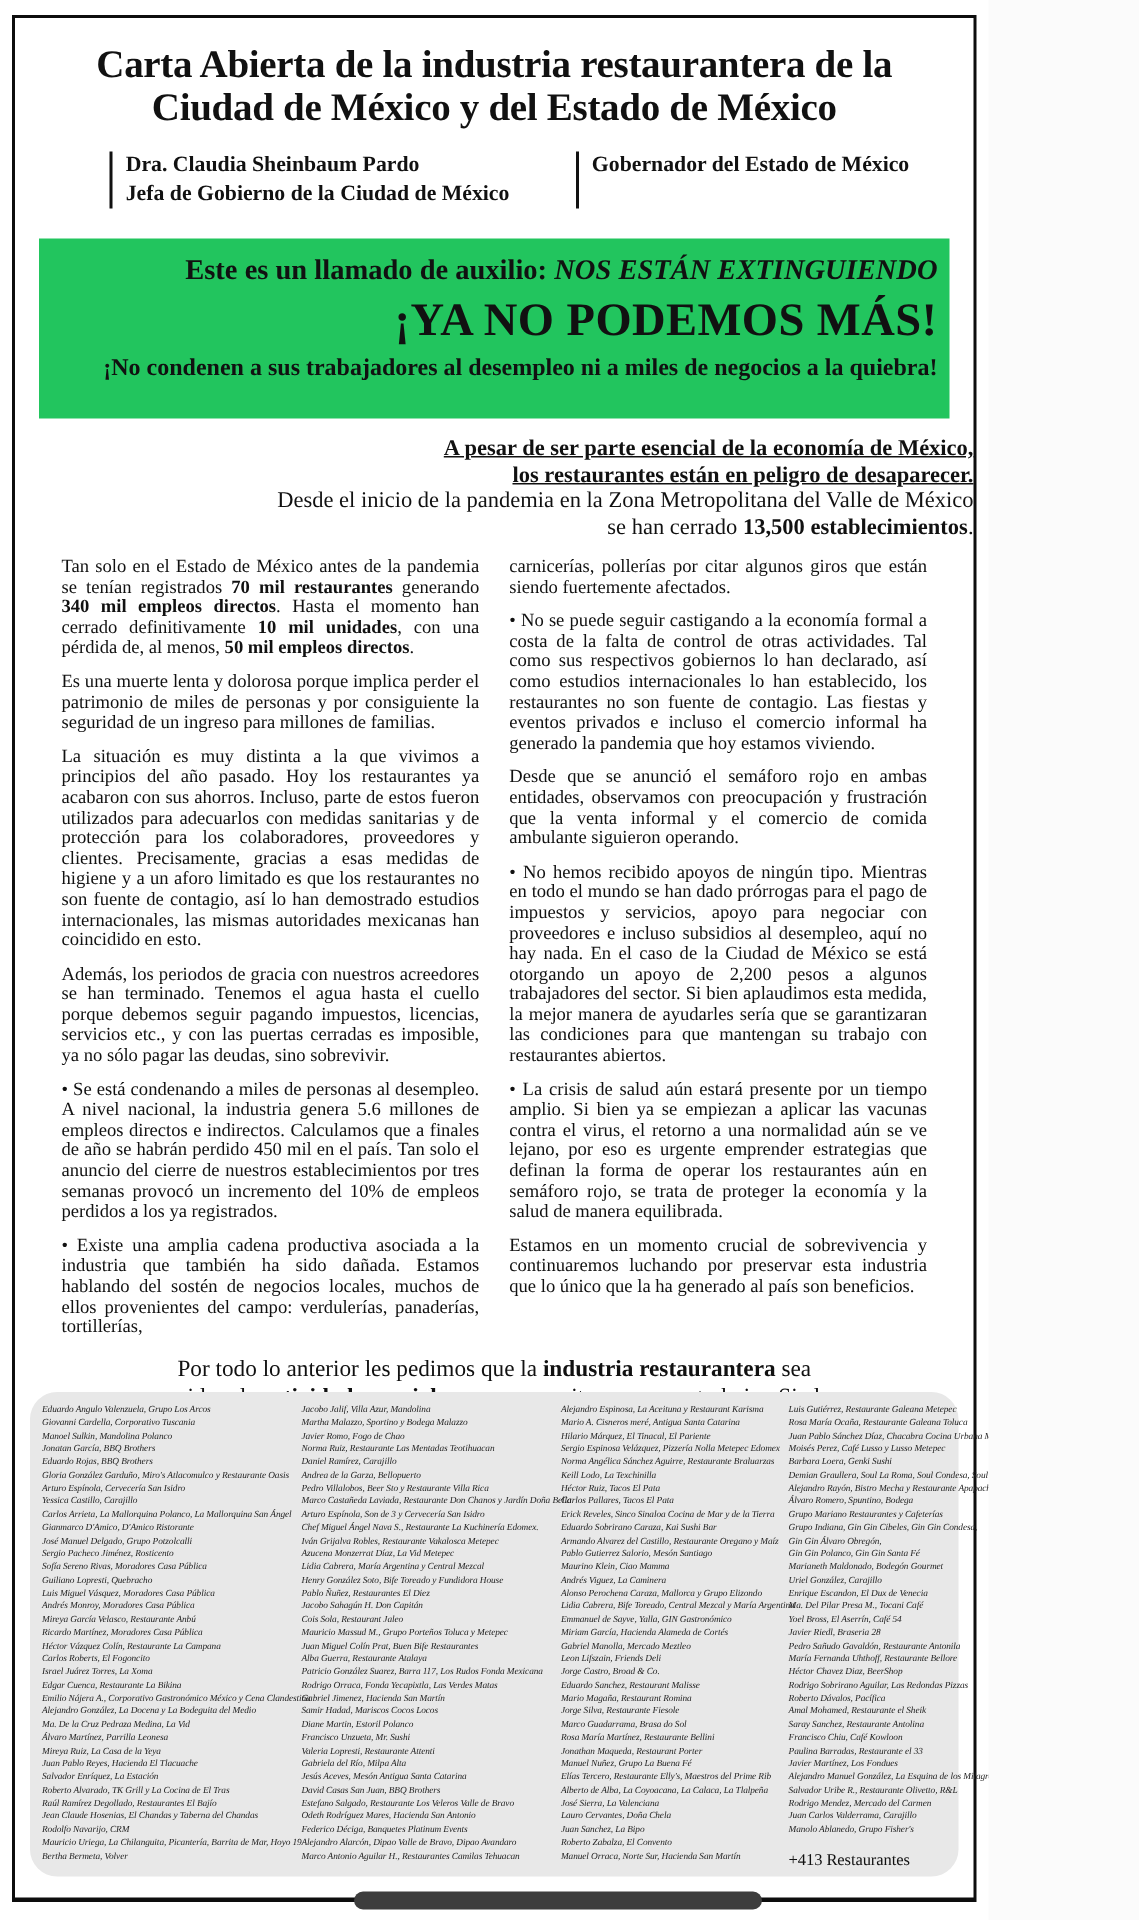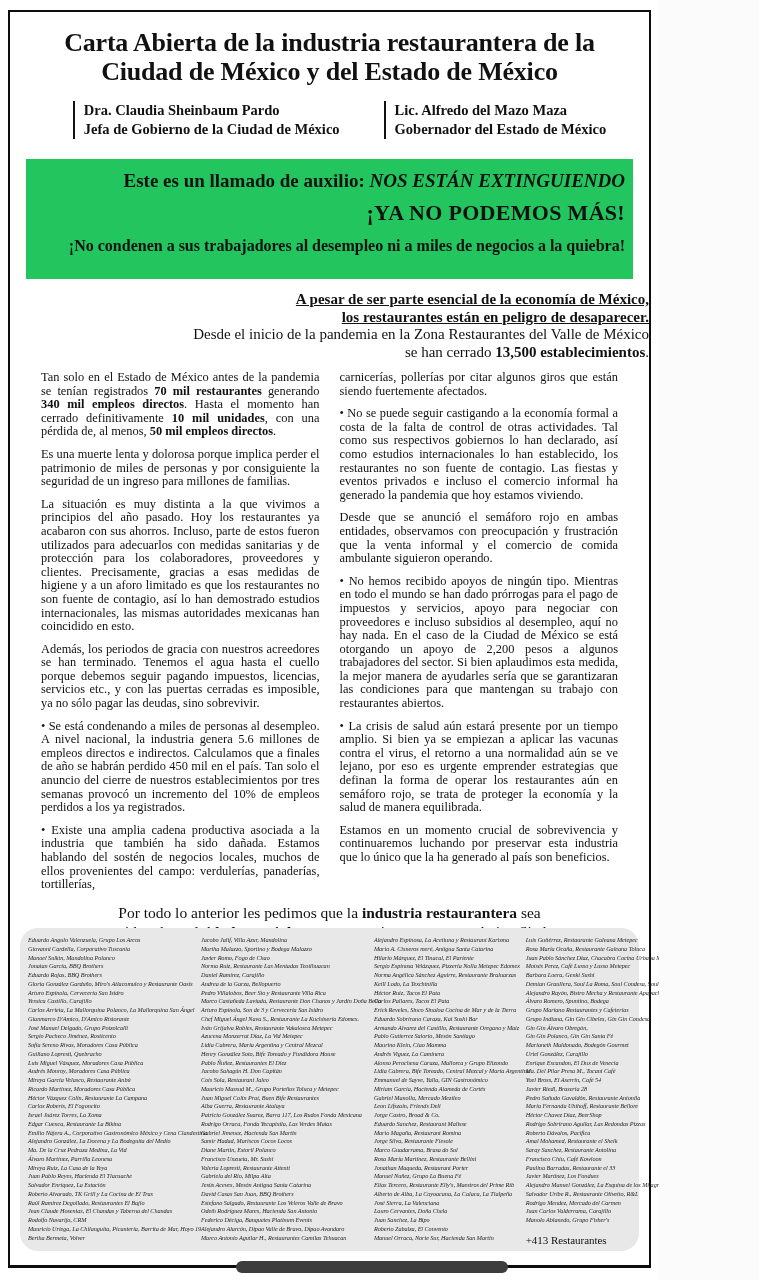--- a/index.html
+++ b/index.html
@@ -72,7 +72,6 @@
         <div>Jefa de Gobierno de la Ciudad de México</div>
       </div>
       <div class="addressee">
-        <div>Lic. Alfredo del Mazo Maza</div>
         <div>Gobernador del Estado de México</div>
       </div>
     </div>

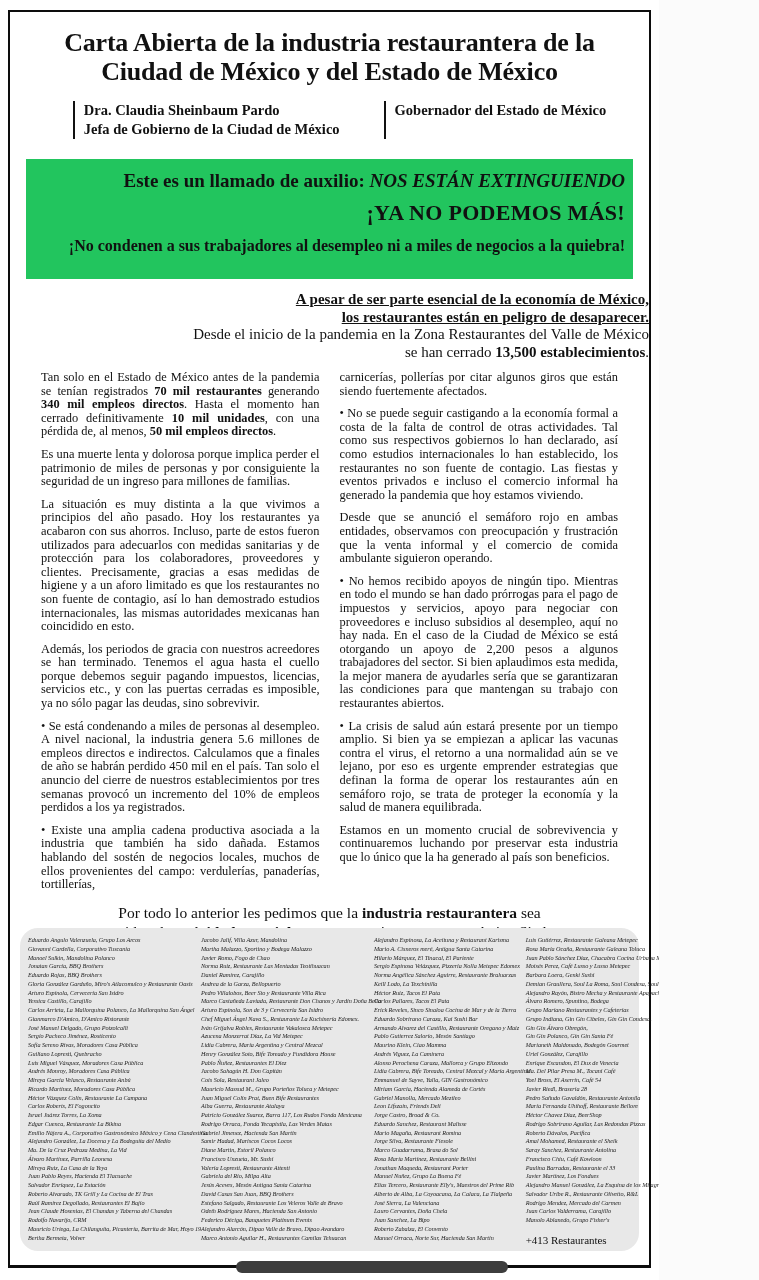--- a/index.html
+++ b/index.html
@@ -24,7 +24,7 @@
   .banner-line1{font-size:19px;line-height:22px;}
   .banner-line1 .seg-b{font-weight:bold;}
   .banner-line1 .seg-i{font-style:italic;}
-  .banner-line2{font-size:22px;line-height:34px;font-weight:bold;margin-top:4px;letter-spacing:0.3px;}
+  .banner-line2{font-size:31px;line-height:34px;font-weight:bold;margin-top:4px;letter-spacing:0.3px;}
   .banner-line3{font-size:16px;line-height:18px;font-weight:bold;margin-top:7px;}
   .statement{margin-top:12px;text-align:right;font-size:15px;line-height:17.5px;}
   .st-u{font-weight:bold;text-decoration:underline;}

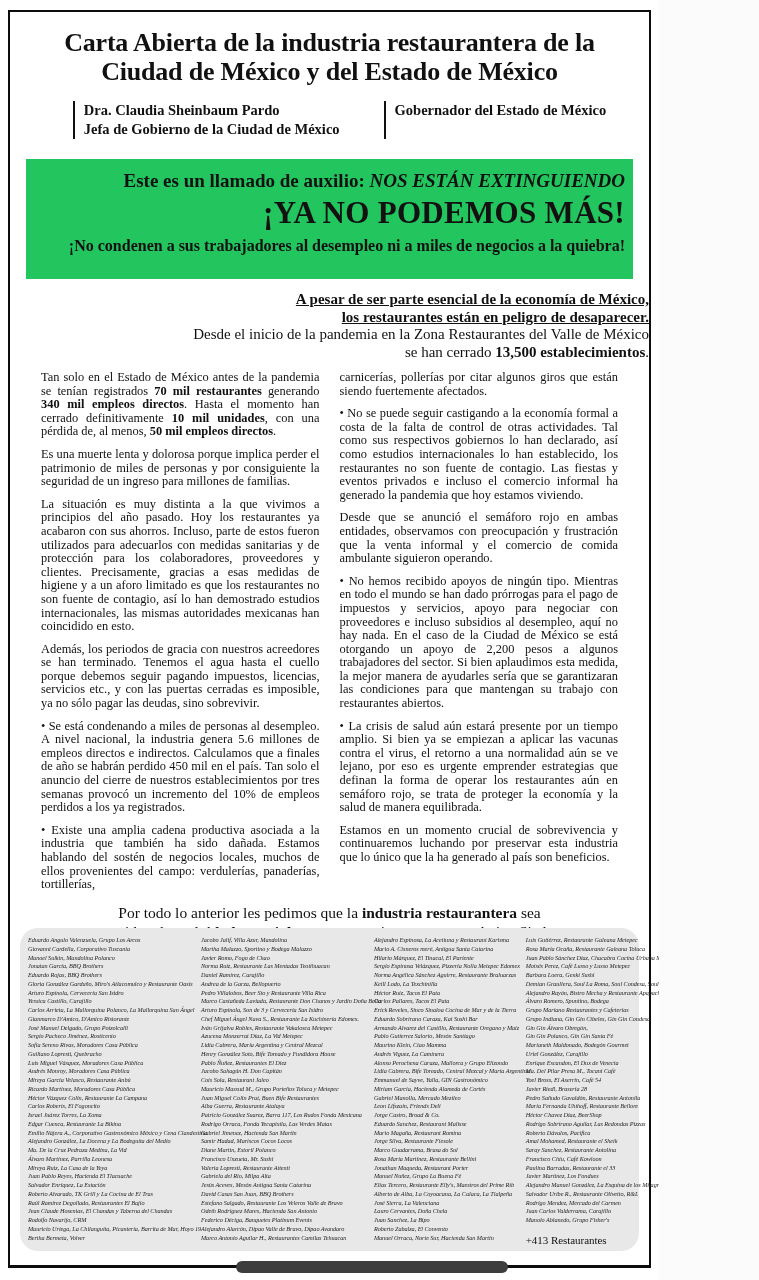--- a/index.html
+++ b/index.html
@@ -85,7 +85,7 @@
     <div class="statement">
       <div class="st-u">A pesar de ser parte esencial de la economía de México,</div>
       <div class="st-u">los restaurantes están en peligro de desaparecer.</div>
-      <div class="st-n">Desde el inicio de la pandemia en la Zona Restaurantes del Valle de México</div>
+      <div class="st-n">Desde el inicio de la pandemia en la Zona Metropolitana del Valle de México</div>
       <div class="st-n"><span>se han cerrado </span><span class="seg-b">13,500 establecimientos</span><span>.</span></div>
     </div>
 

